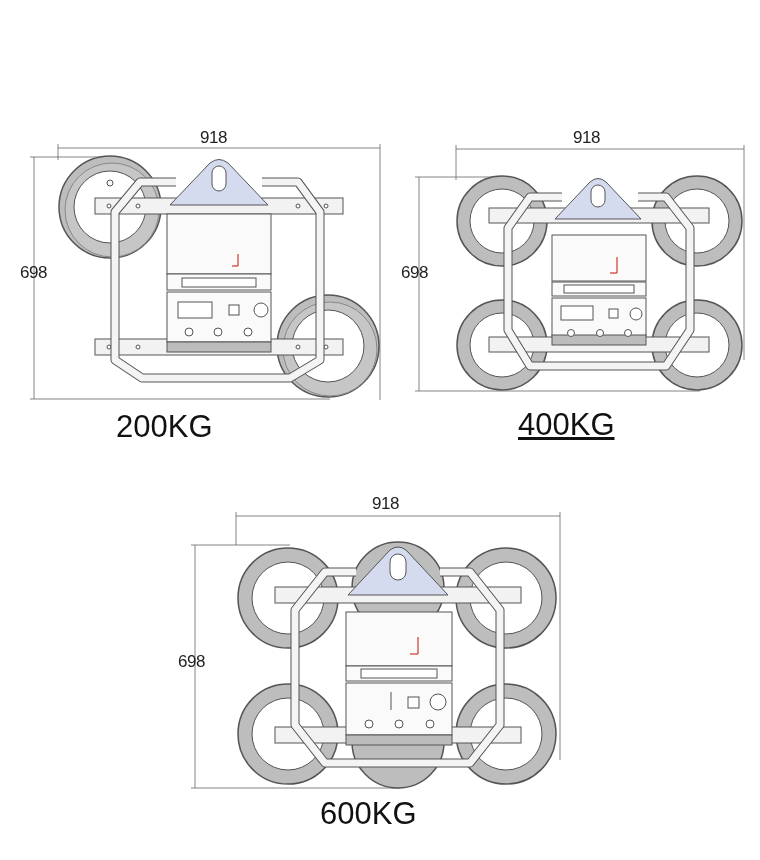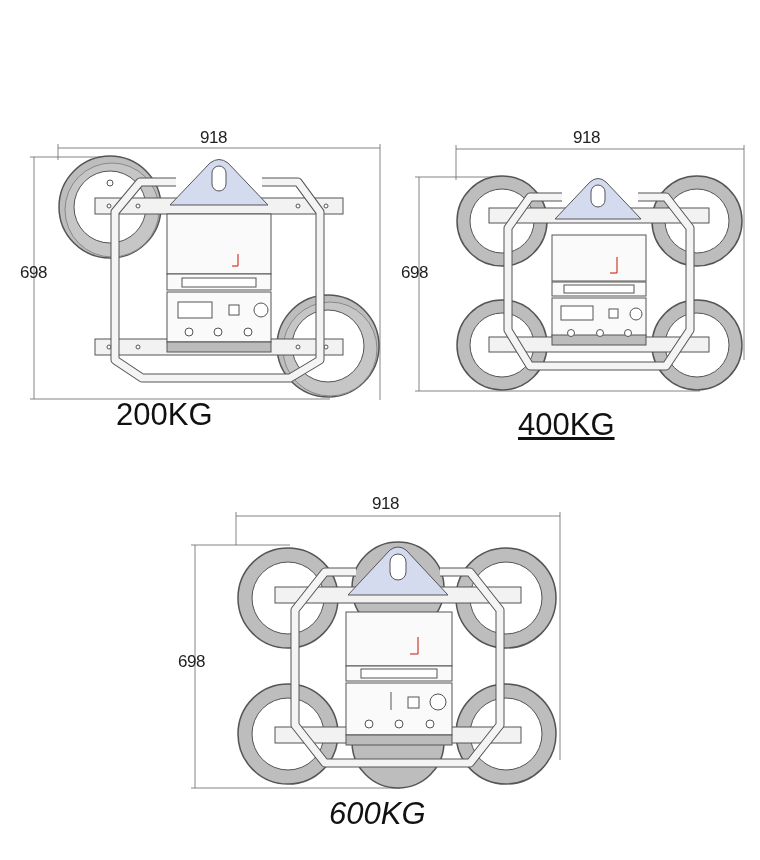--- a/index.html
+++ b/index.html
@@ -82,7 +82,7 @@
   </svg>
   <div class="dim-text" style="left:200px;top:128px;">918</div>
   <div class="dim-text" style="left:20px;top:263px;">698</div>
-  <div class="label" style="left:116px;top:397px;">200KG</div>
+  <div class="label" style="left:116px;top:409px;">200KG</div>
 </div>
 
 <div class="panel" style="left:0;top:0;width:760px;height:860px;">

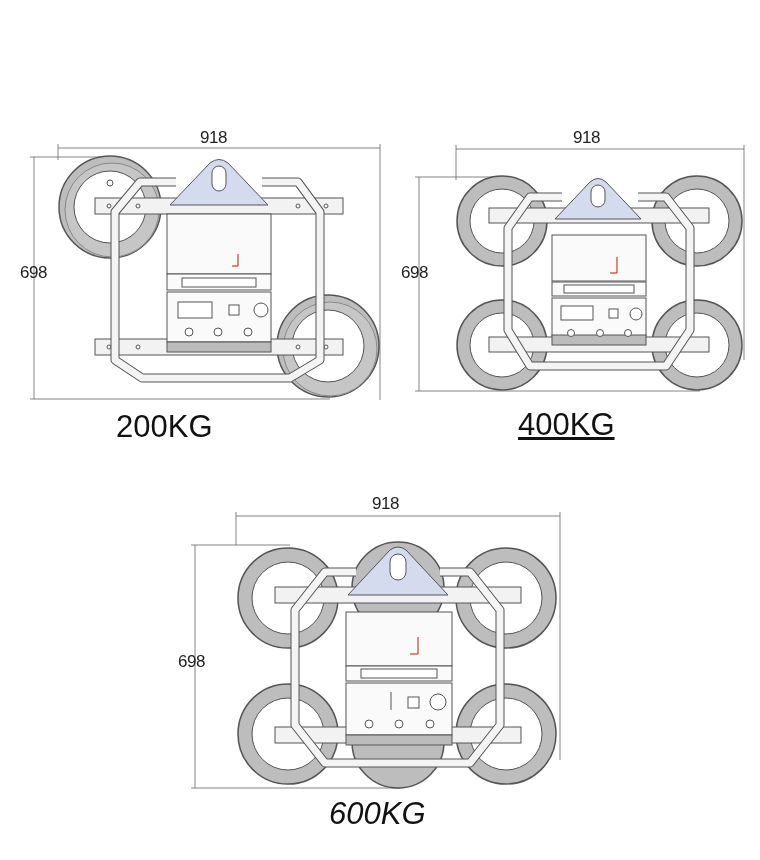--- a/index.html
+++ b/index.html
@@ -218,7 +218,7 @@
   </svg>
   <div class="dim-text" style="left:372px;top:494px;">918</div>
   <div class="dim-text" style="left:178px;top:652px;">698</div>
-  <div class="label" style="left:329px;top:796px;font-style:italic;">600KG</div>
+  <div class="label" style="left:320px;top:796px;">600KG</div>
 </div>
 
 </body></html>

